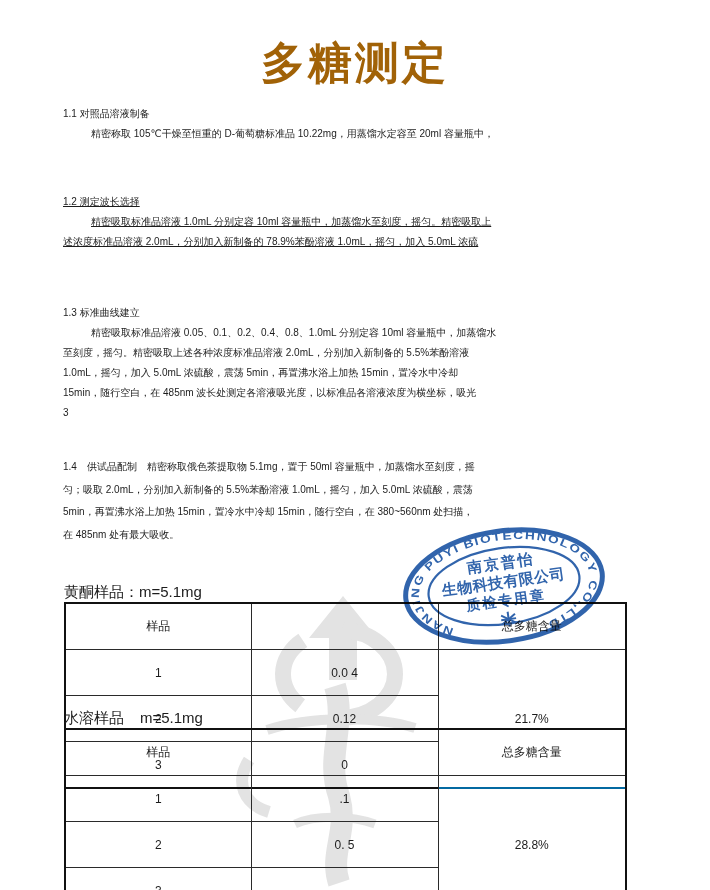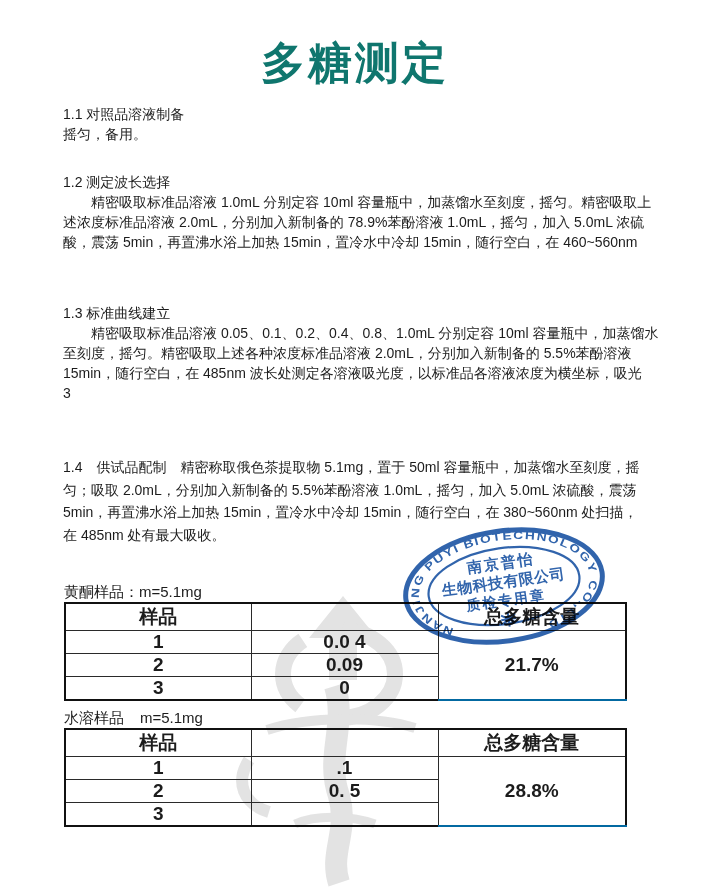--- a/index.html
+++ b/index.html
@@ -6,7 +6,7 @@
   .page{position:relative;width:710px;height:890px;background:#fff;overflow:hidden;
         font-family:"Liberation Sans","DejaVu Sans",sans-serif;color:#1c1c1c;}
   .page-title{position:absolute;left:0;top:34px;width:710px;text-align:center;
-        font-size:44px;font-weight:bold;letter-spacing:3px;color:#0f766e;}
+        font-size:44px;font-weight:bold;letter-spacing:3px;color:#a16207;}
   .section{position:absolute;left:63px;width:585px;font-size:14px;line-height:20px;}
   .section .heading{height:20px;}
   .section .line{height:20px;white-space:nowrap;}

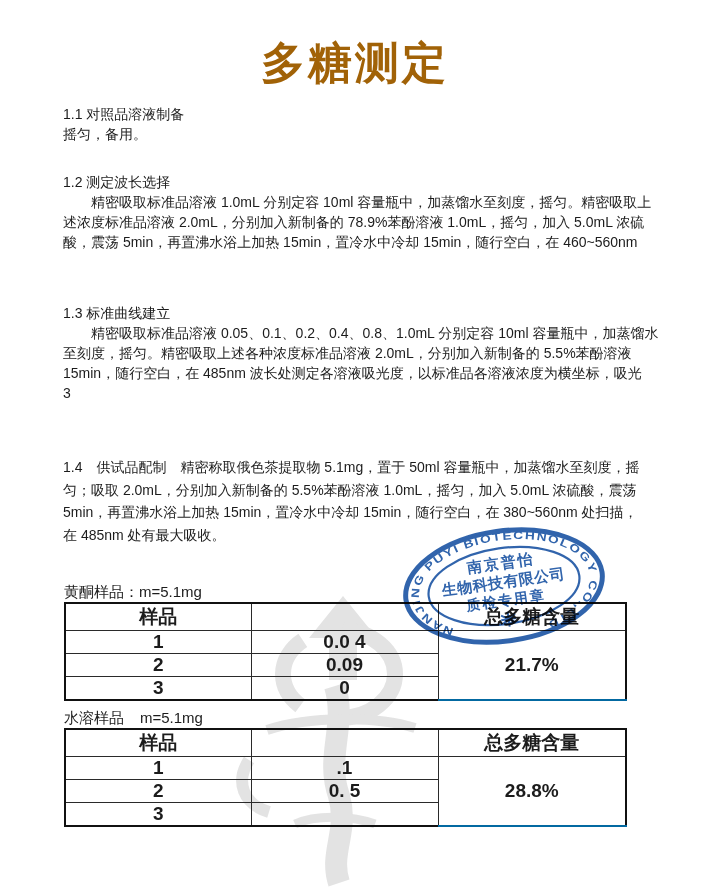--- a/index.html
+++ b/index.html
@@ -7,7 +7,7 @@
         font-family:"Liberation Sans","DejaVu Sans",sans-serif;color:#1c1c1c;}
   .page-title{position:absolute;left:0;top:34px;width:710px;text-align:center;
         font-size:44px;font-weight:bold;letter-spacing:3px;color:#a16207;}
-  .section{position:absolute;left:63px;width:585px;font-size:14px;line-height:20px;}
+  .section{position:absolute;left:63px;width:585px;font-size:10px;line-height:20px;}
   .section .heading{height:20px;}
   .section .line{height:20px;white-space:nowrap;}
   .section .indent{text-indent:28px;}

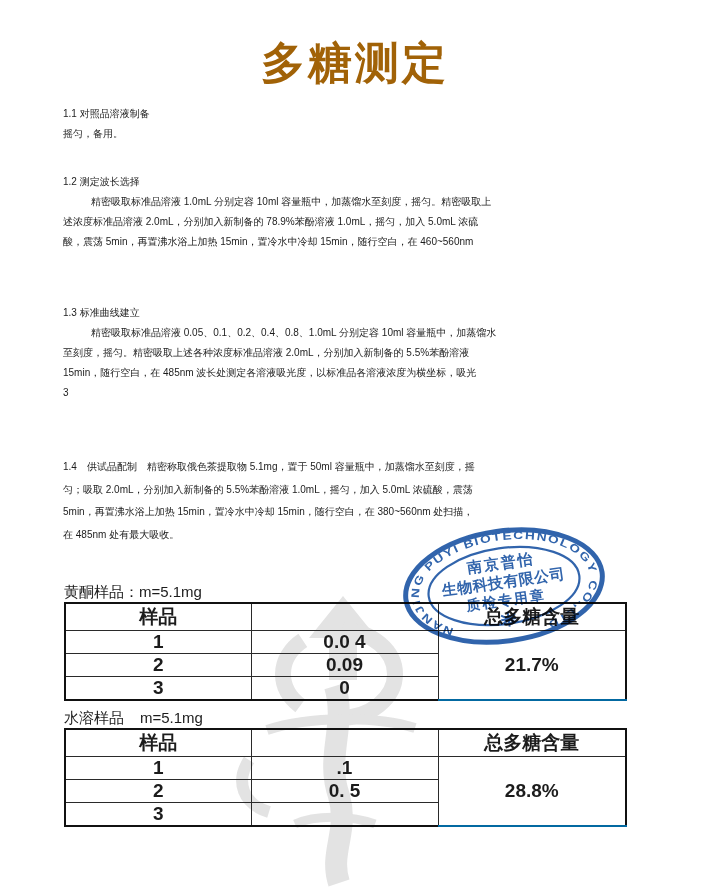--- a/index.html
+++ b/index.html
@@ -42,6 +42,7 @@
 
   <div class="section" style="top:104px;">
     <div class="heading">1.1 对照品溶液制备</div>
+    <div class="line indent">精密称取 105℃干燥至恒重的 D-葡萄糖标准品 10.22mg，用蒸馏水定容至 20ml 容量瓶中，</div>
     <div class="line">摇匀，备用。</div>
   </div>
 

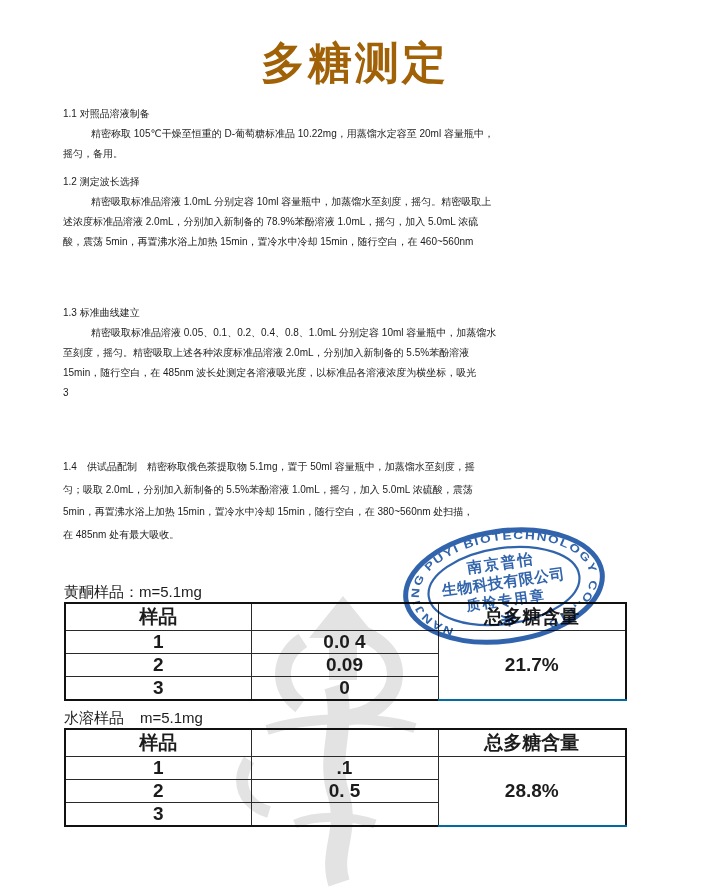--- a/index.html
+++ b/index.html
@@ -43,7 +43,6 @@
   <div class="section" style="top:104px;">
     <div class="heading">1.1 对照品溶液制备</div>
     <div class="line indent">精密称取 105℃干燥至恒重的 D-葡萄糖标准品 10.22mg，用蒸馏水定容至 20ml 容量瓶中，</div>
-    <div class="line">摇匀，备用。</div>
   </div>
 
   <div class="section" style="top:172px;">

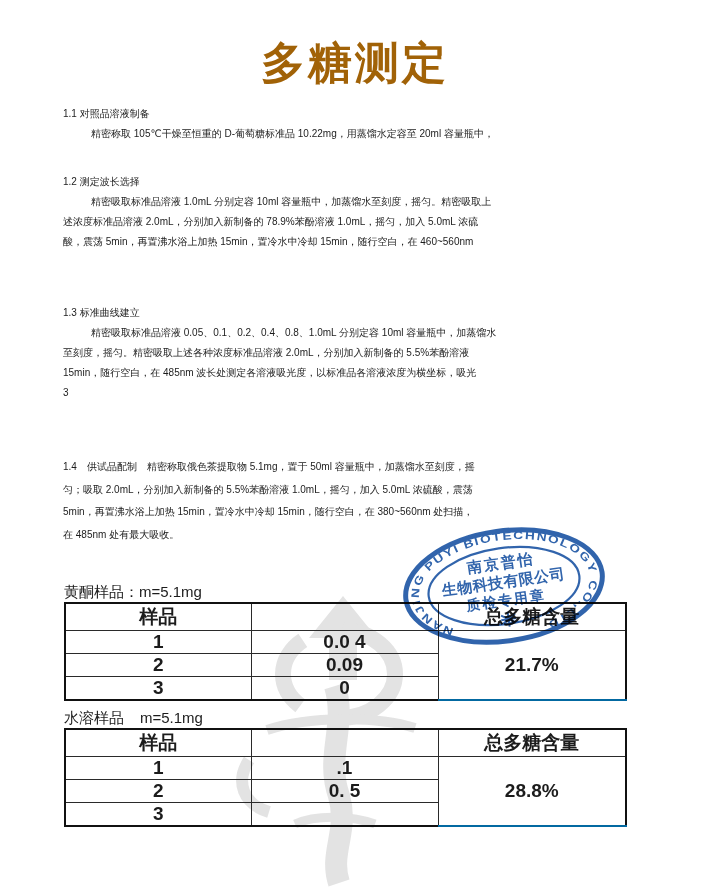--- a/index.html
+++ b/index.html
@@ -45,7 +45,7 @@
     <div class="line indent">精密称取 105℃干燥至恒重的 D-葡萄糖标准品 10.22mg，用蒸馏水定容至 20ml 容量瓶中，</div>
   </div>
 
-  <div class="section" style="top:172px;">
+  <div class="section" style="top:192px;text-decoration:underline;">
     <div class="heading">1.2 测定波长选择</div>
     <div class="line indent">精密吸取标准品溶液 1.0mL 分别定容 10ml 容量瓶中，加蒸馏水至刻度，摇匀。精密吸取上</div>
     <div class="line">述浓度标准品溶液 2.0mL，分别加入新制备的 78.9%苯酚溶液 1.0mL，摇匀，加入 5.0mL 浓硫</div>

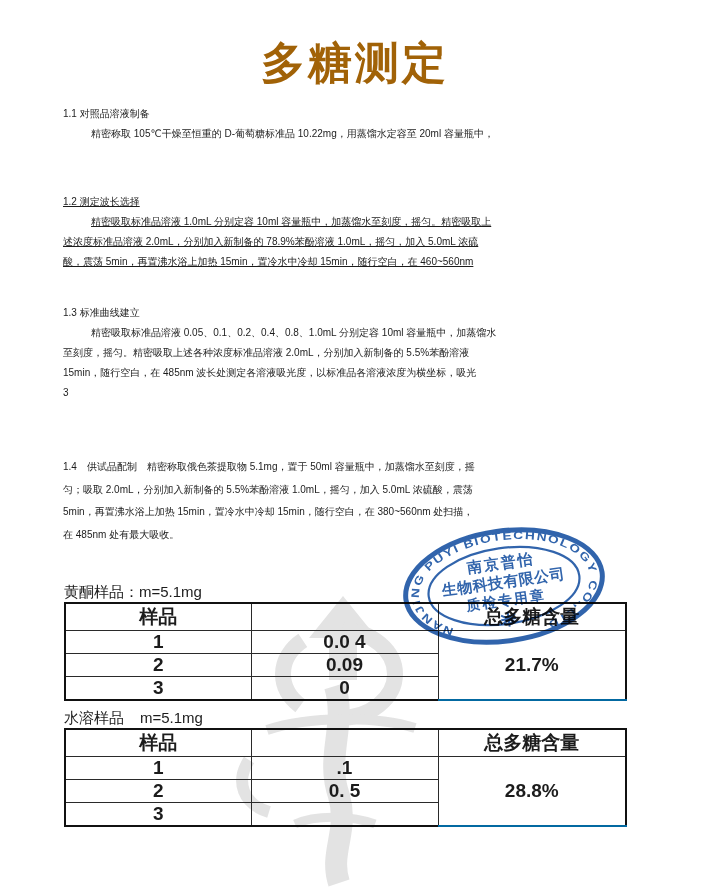--- a/index.html
+++ b/index.html
@@ -49,7 +49,6 @@
     <div class="heading">1.2 测定波长选择</div>
     <div class="line indent">精密吸取标准品溶液 1.0mL 分别定容 10ml 容量瓶中，加蒸馏水至刻度，摇匀。精密吸取上</div>
     <div class="line">述浓度标准品溶液 2.0mL，分别加入新制备的 78.9%苯酚溶液 1.0mL，摇匀，加入 5.0mL 浓硫</div>
-    <div class="line">酸，震荡 5min，再置沸水浴上加热 15min，置冷水中冷却 15min，随行空白，在 460~560nm</div>
   </div>
 
   <div class="section" style="top:303px;">

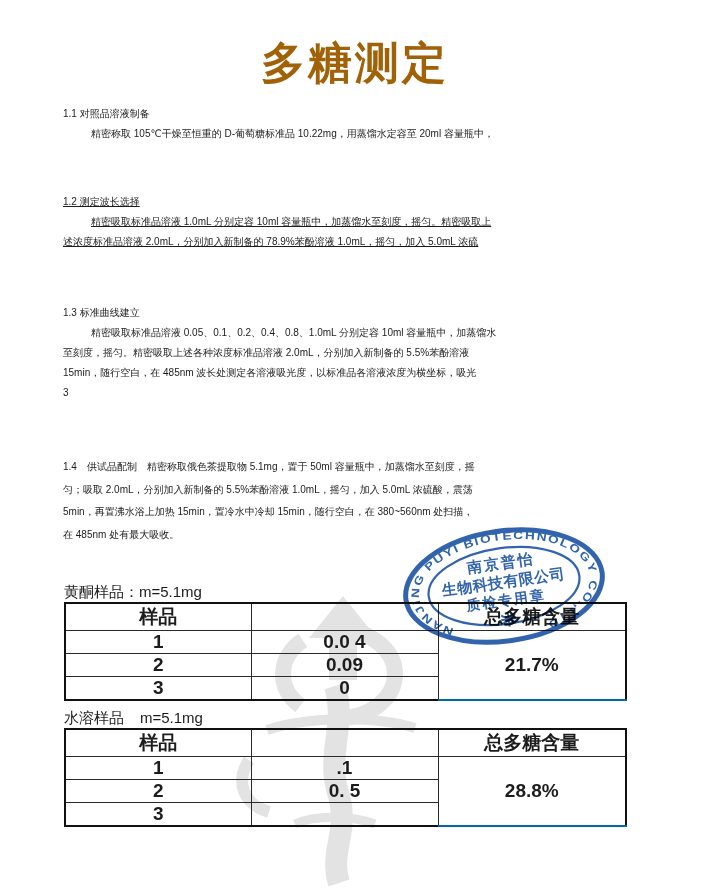--- a/index.html
+++ b/index.html
@@ -55,6 +55,7 @@
     <div class="heading">1.3 标准曲线建立</div>
     <div class="line indent">精密吸取标准品溶液 0.05、0.1、0.2、0.4、0.8、1.0mL 分别定容 10ml 容量瓶中，加蒸馏水</div>
     <div class="line">至刻度，摇匀。精密吸取上述各种浓度标准品溶液 2.0mL，分别加入新制备的 5.5%苯酚溶液</div>
+    <div class="line">1.0mL，摇匀，加入 5.0mL 浓硫酸，震荡 5min，再置沸水浴上加热 15min，置冷水中冷却</div>
     <div class="line">15min，随行空白，在 485nm 波长处测定各溶液吸光度，以标准品各溶液浓度为横坐标，吸光</div>
     <div class="line">3</div>
   </div>

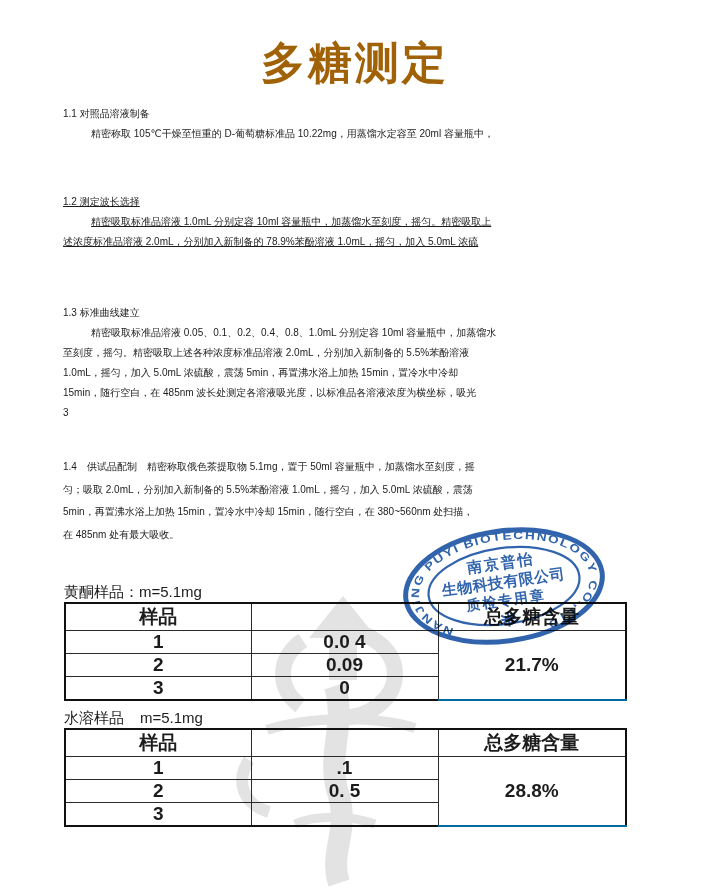--- a/index.html
+++ b/index.html
@@ -15,8 +15,8 @@
   .caption{position:absolute;left:64px;width:561px;text-align:left;font-size:15px;z-index:2;}
   .caption .gap{display:inline-block;width:16px;}
   table.data{position:absolute;left:64px;width:561px;border-collapse:collapse;table-layout:fixed;z-index:2;}
-  table.data td{border:1px solid #2a2a2a;height:21px;text-align:center;font-size:19px;padding:0;
-        background:transparent;font-weight:bold;}
+  table.data td{border:1px solid #2a2a2a;height:21px;text-align:center;font-size:12px;padding:12px;
+        background:transparent;}
   table.data{border:2px solid #111;}
   table.data td.outer-b{border-bottom:2px solid #0369a1;}
   .wm{position:absolute;z-index:1;opacity:0.95;}

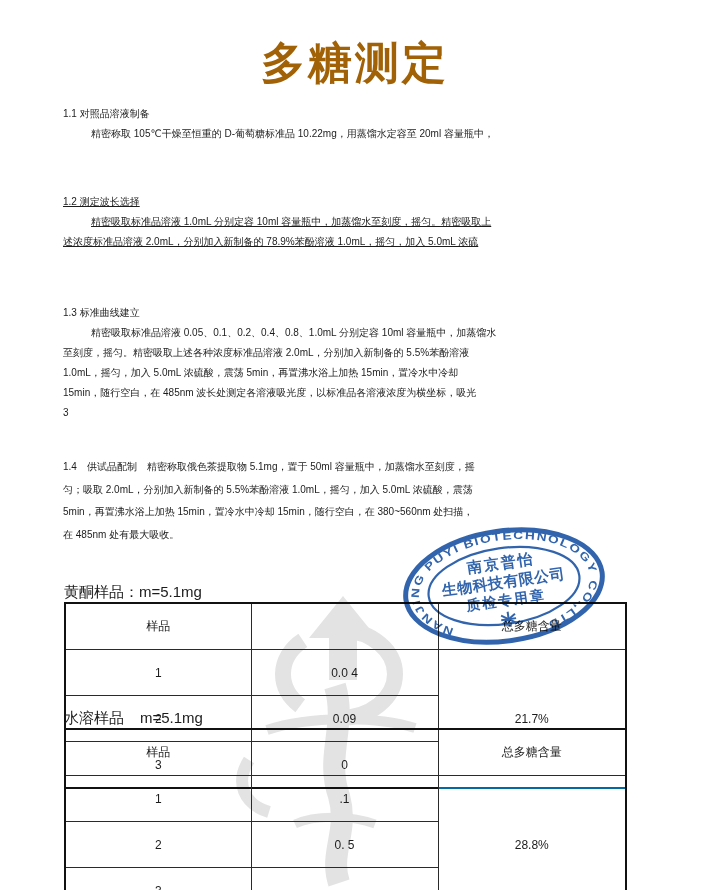--- a/index.html
+++ b/index.html
@@ -88,7 +88,7 @@
     </tr>
     <tr>
       <td>2</td>
-      <td>0.09</td>
+      <td>0.12</td>
     </tr>
     <tr>
       <td>3</td>

